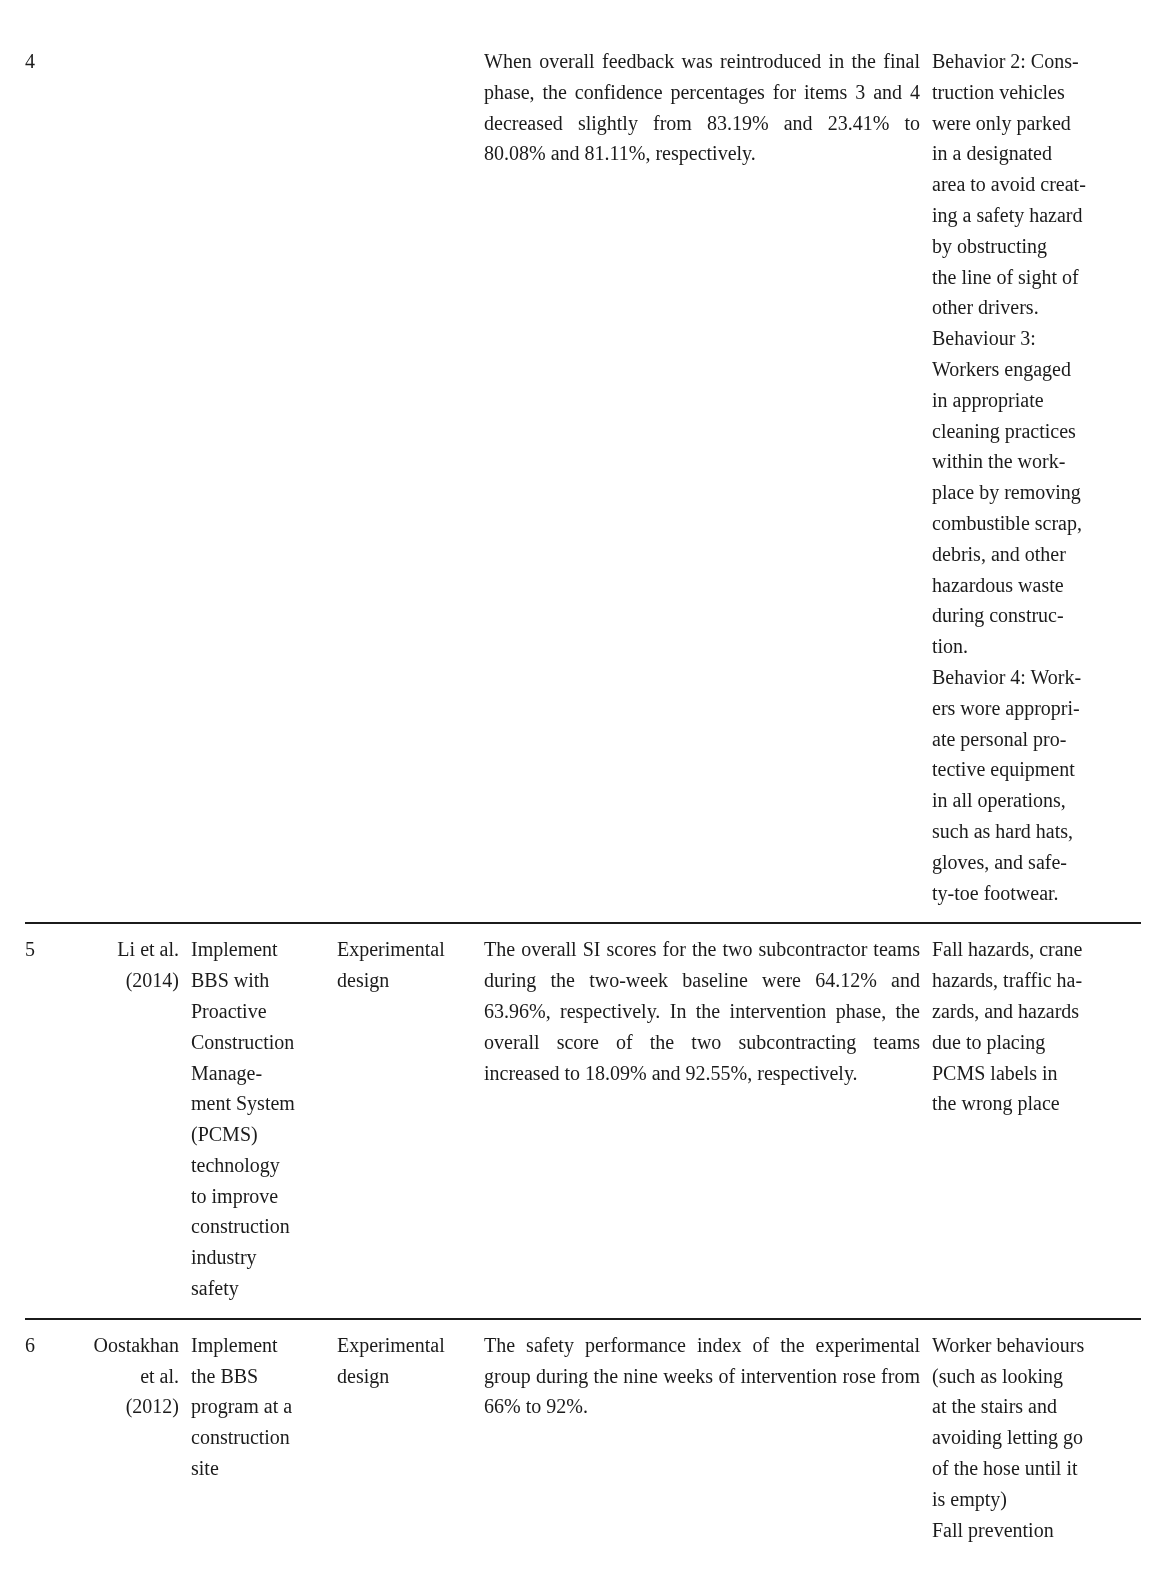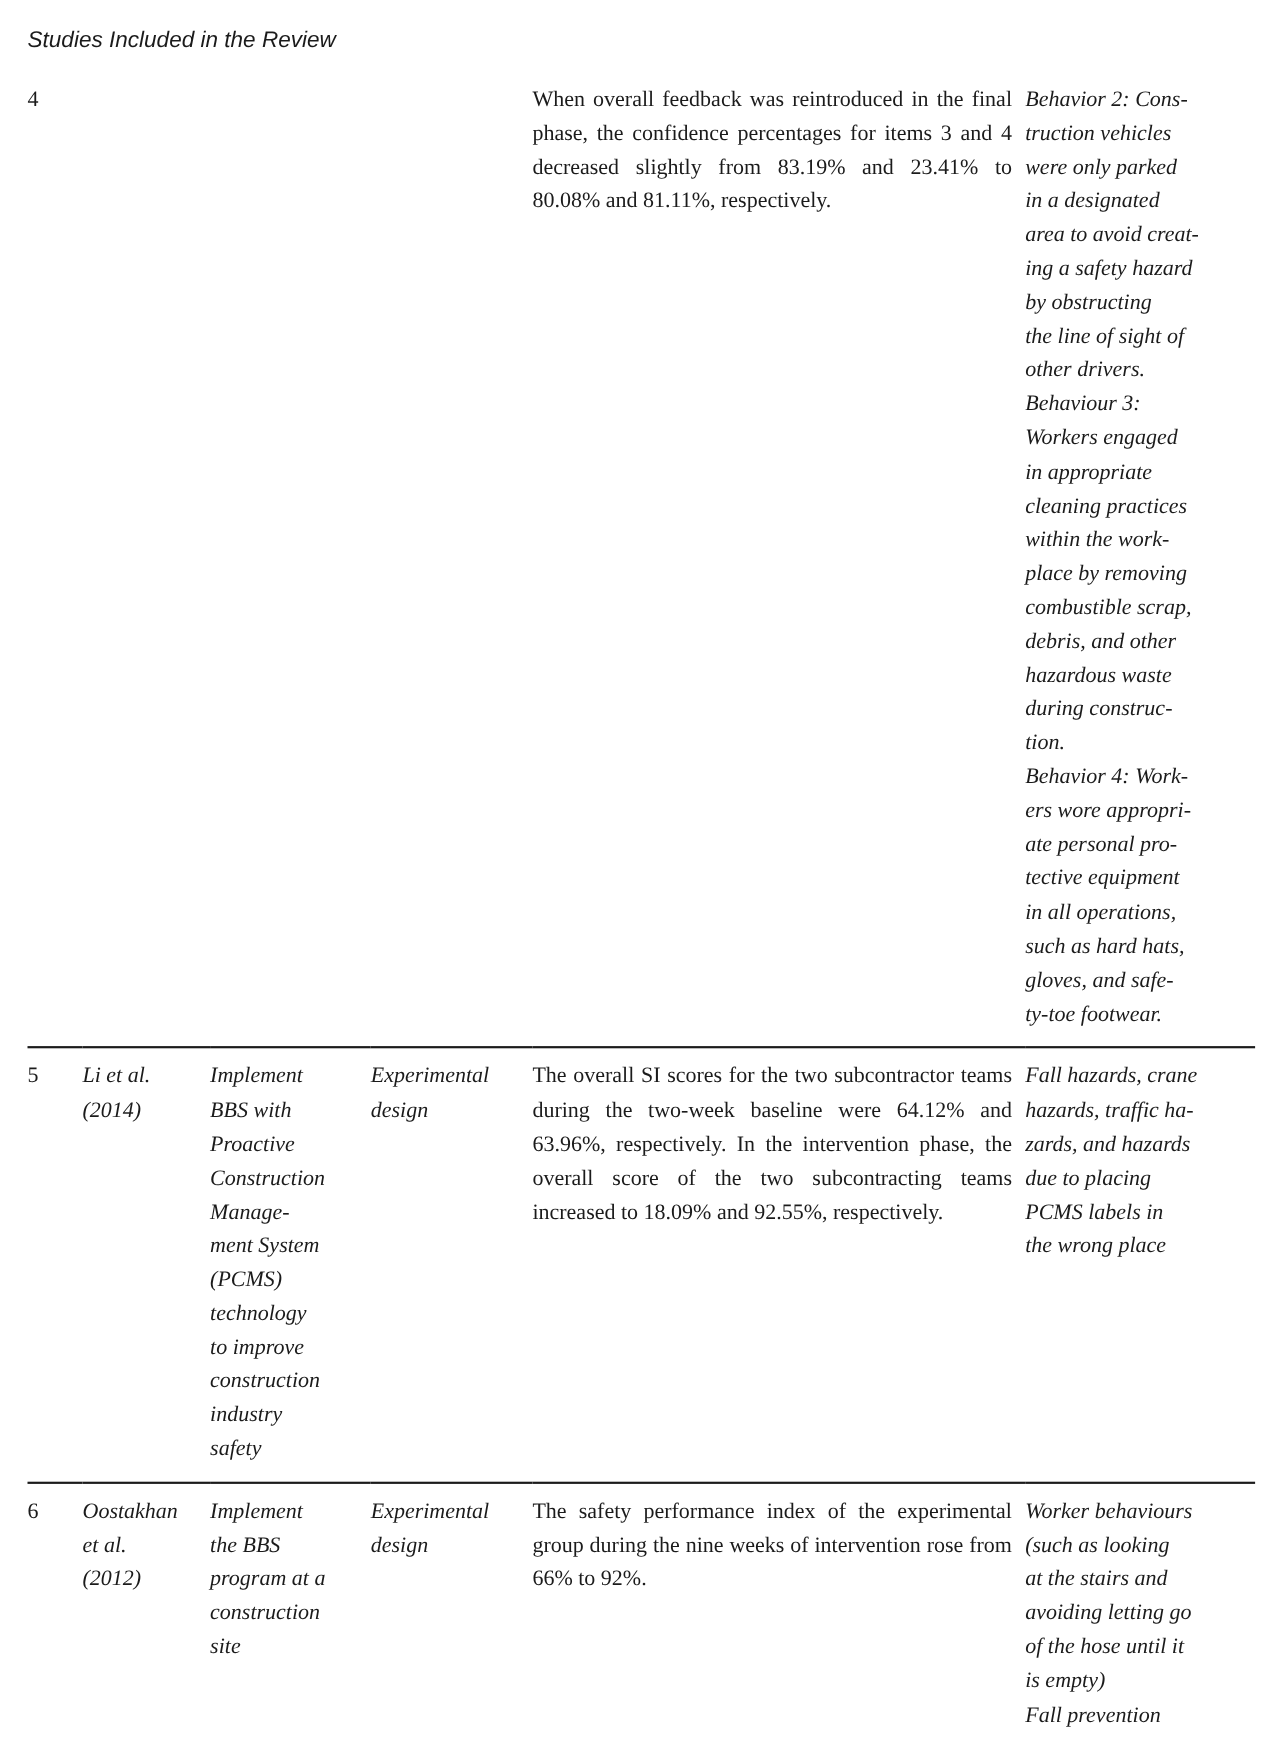--- a/index.html
+++ b/index.html
@@ -62,7 +62,6 @@
 <div class="page">
 
   <div class="table-caption">
-    <div class="caption-line2">Studies Included in the Review</div>
   </div>
 
   <table class="studies">

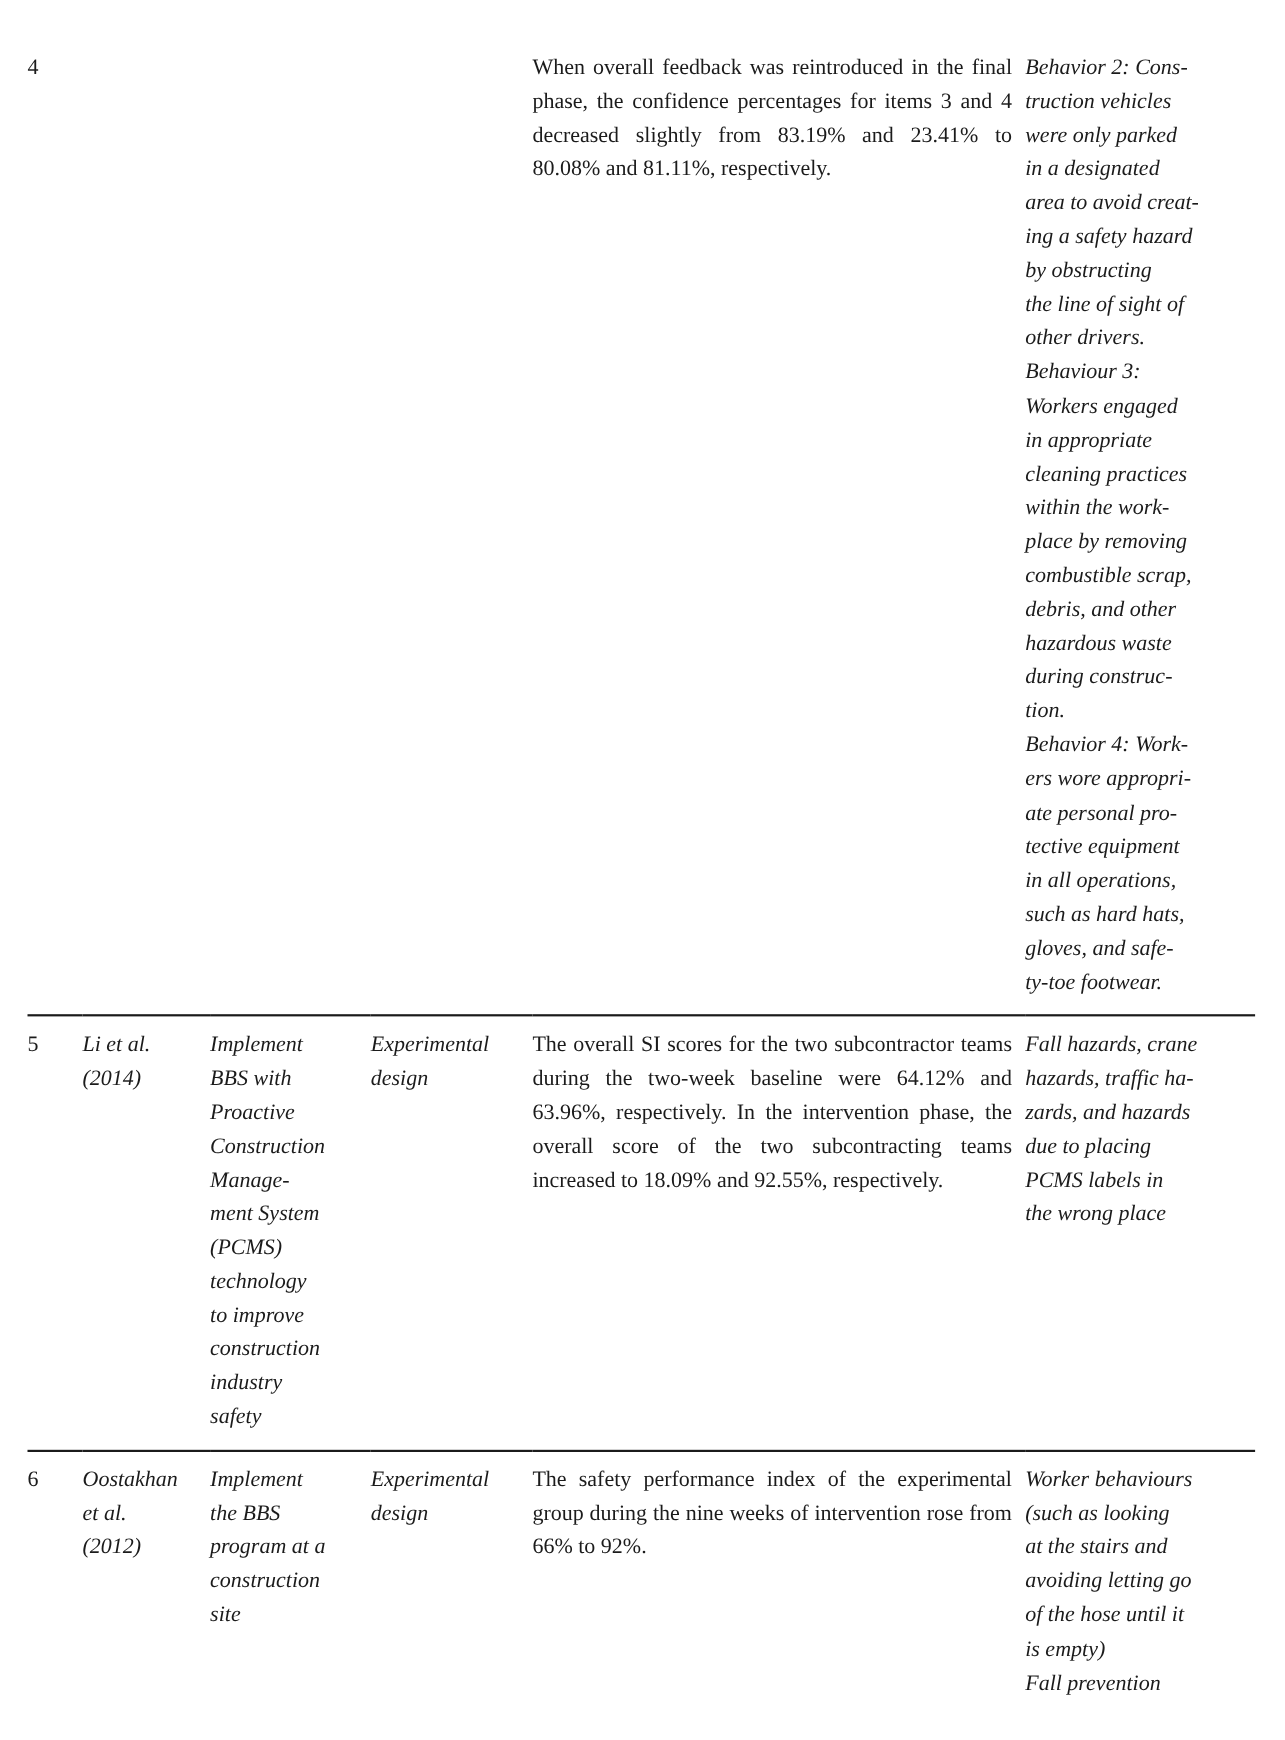--- a/index.html
+++ b/index.html
@@ -51,7 +51,7 @@
     border-top: 2px solid #1b1b1b;
     padding-top: 10px;
   }
-  .pre { white-space: pre-line; font-style: italic; }
+  .pre { white-space: pre-line; }
   .just { text-align: justify; }
   .center { text-align: left; }
   .c-num { padding-left: 2px; }

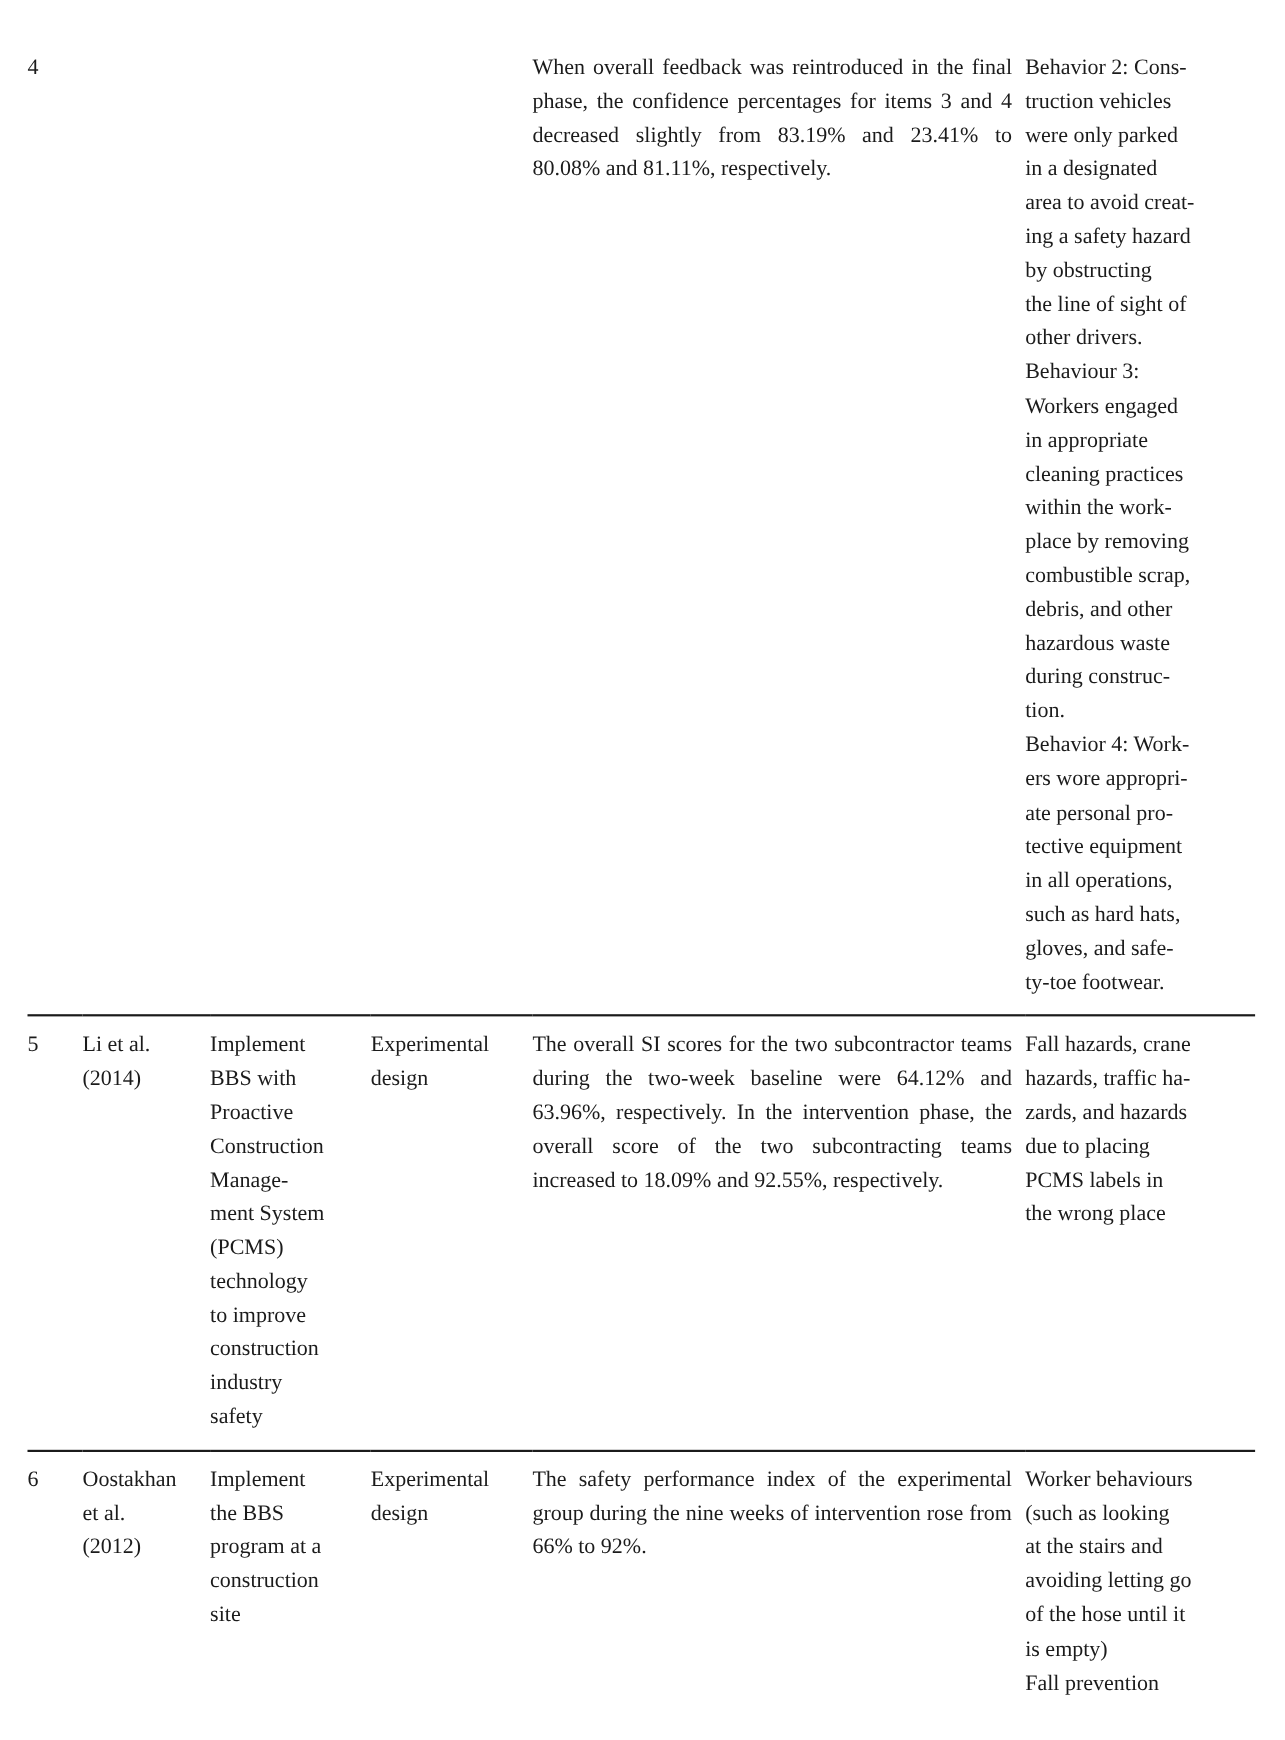--- a/index.html
+++ b/index.html
@@ -53,7 +53,7 @@
   }
   .pre { white-space: pre-line; }
   .just { text-align: justify; }
-  .center { text-align: left; }
+  .center { text-align: right; }
   .c-num { padding-left: 2px; }
 </style>
 </head>

